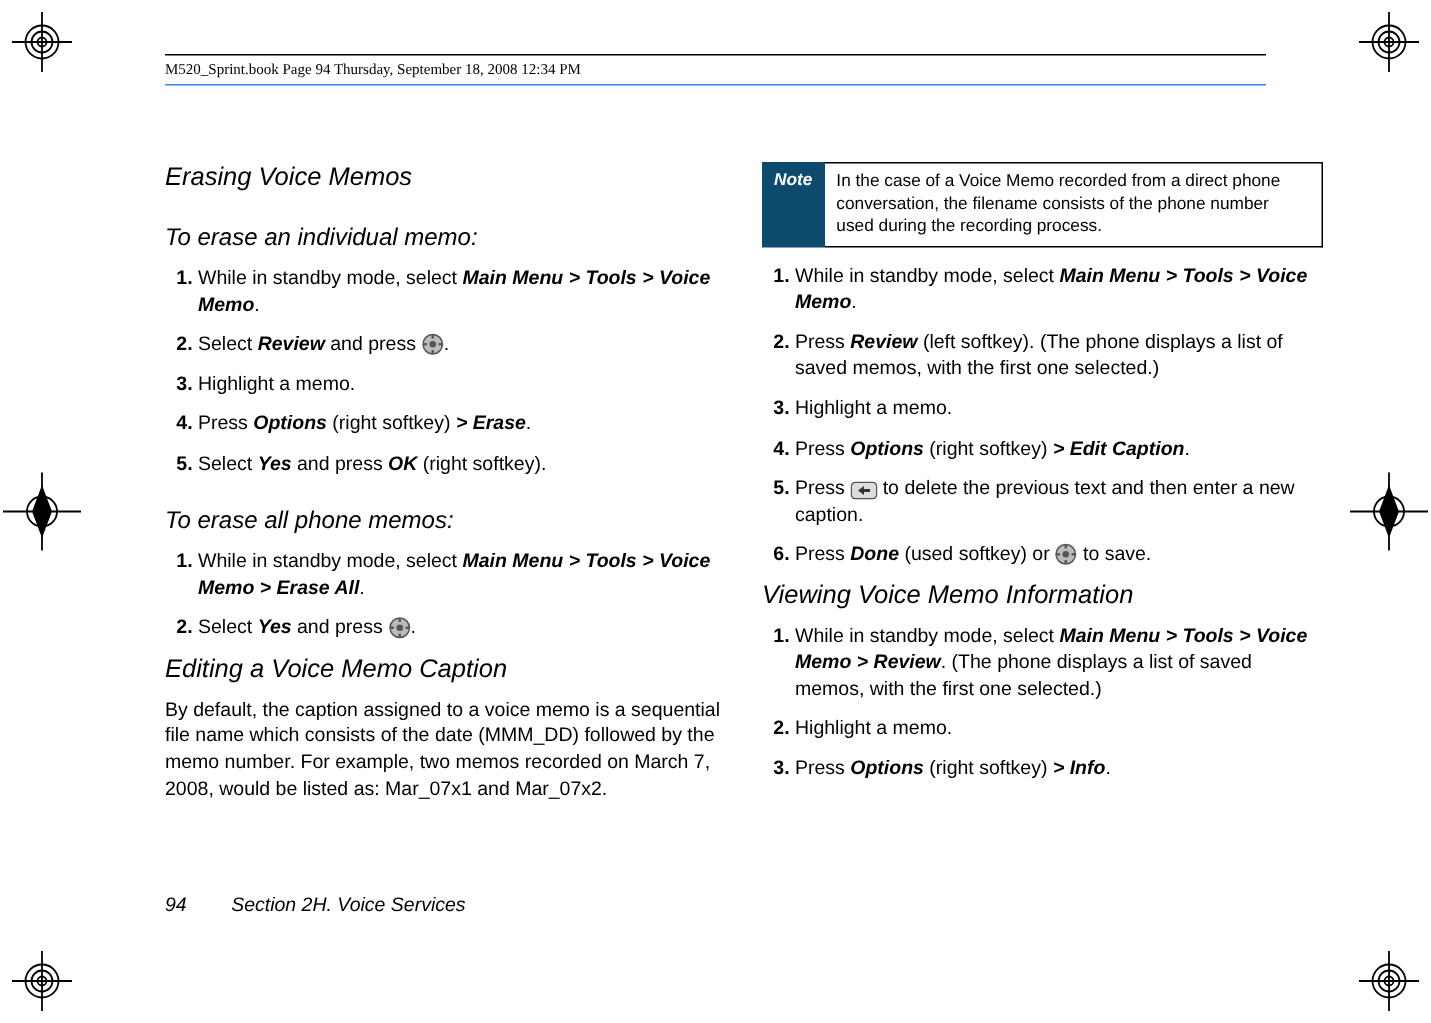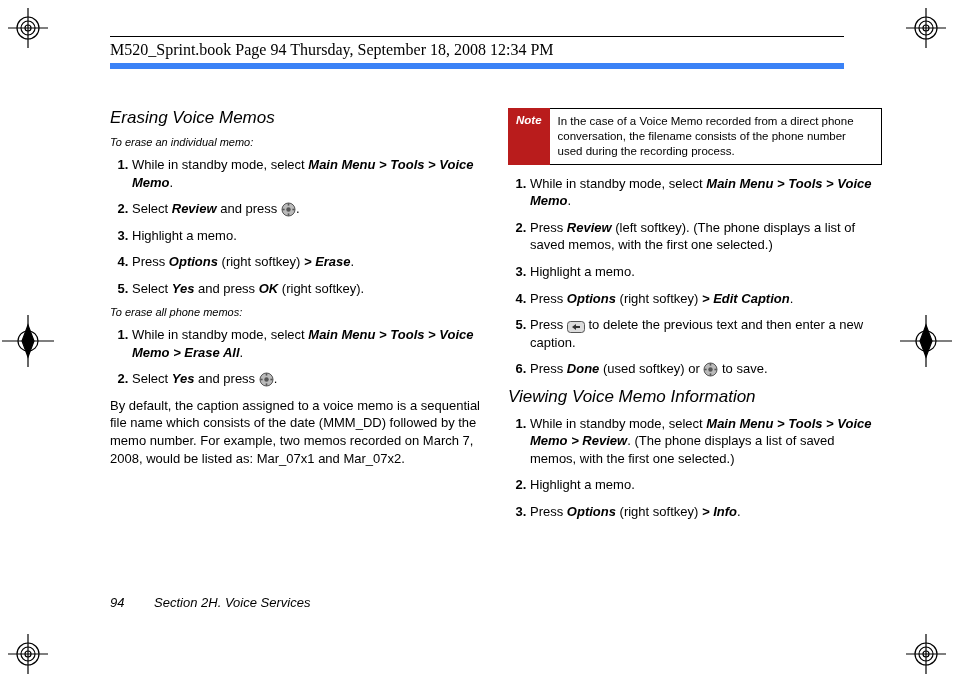--- a/index.html
+++ b/index.html
@@ -36,10 +36,10 @@
     top: 36px;
     left: 110px;
     right: 110px;
-    font-size: 16px;
+    font-size: 10px;
     font-family: "Times New Roman", serif;
     border-top: 1px solid #000;
-    border-bottom: 6px solid #3b82f6;
+    border-bottom: 1px solid #3b82f6;
     padding: 4px 0;
   }
   .page-content {

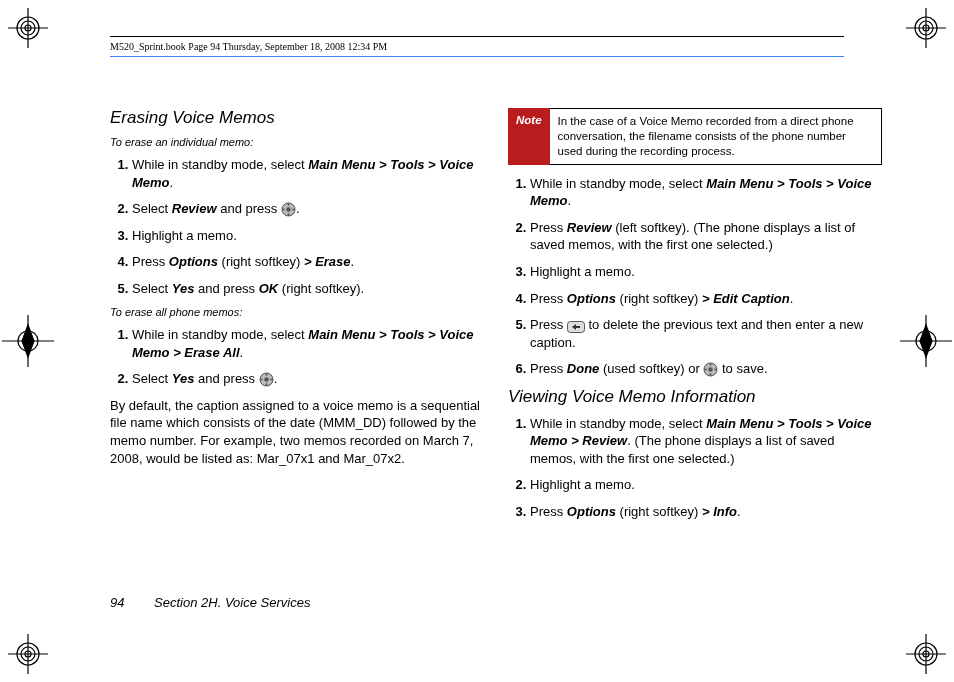--- a/index.html
+++ b/index.html
@@ -89,7 +89,7 @@
     font-size: 11.5px;
   }
   .note-label {
-    background: #b91c1c;
+    background: #0c4a6e;
     color: #fff;
     font-style: italic;
     font-weight: bold;

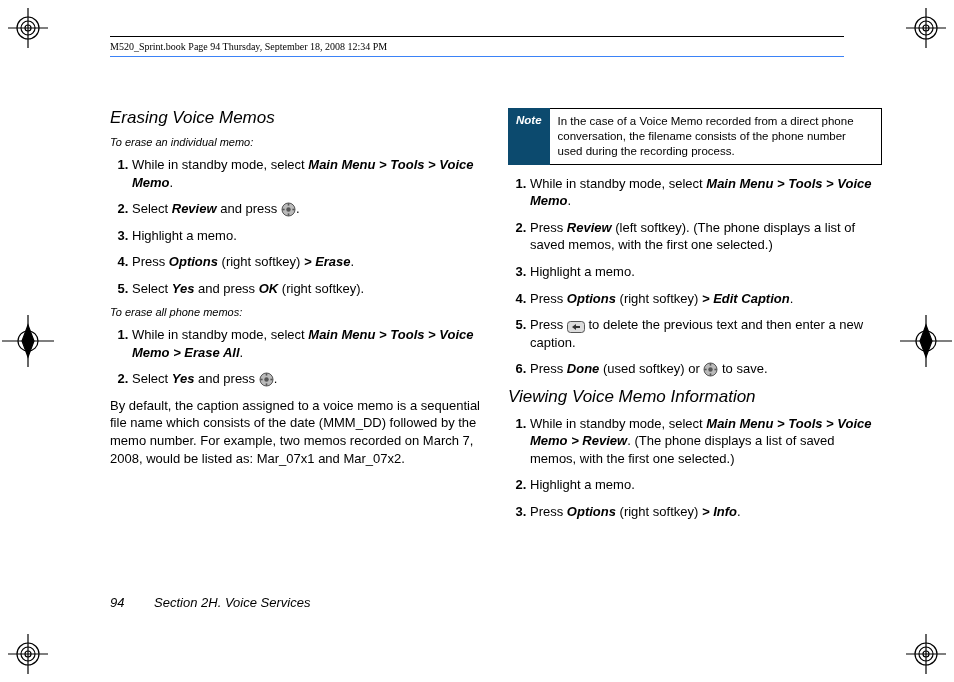--- a/index.html
+++ b/index.html
@@ -64,8 +64,8 @@
   }
   .subhead {
     font-style: italic;
-    font-size: 11px;
-    margin: 8px 0 8px 0;
+    font-size: 16px;
+    margin: 22px 0 8px 0;
   }
   ol {
     margin: 4px 0 6px 0;

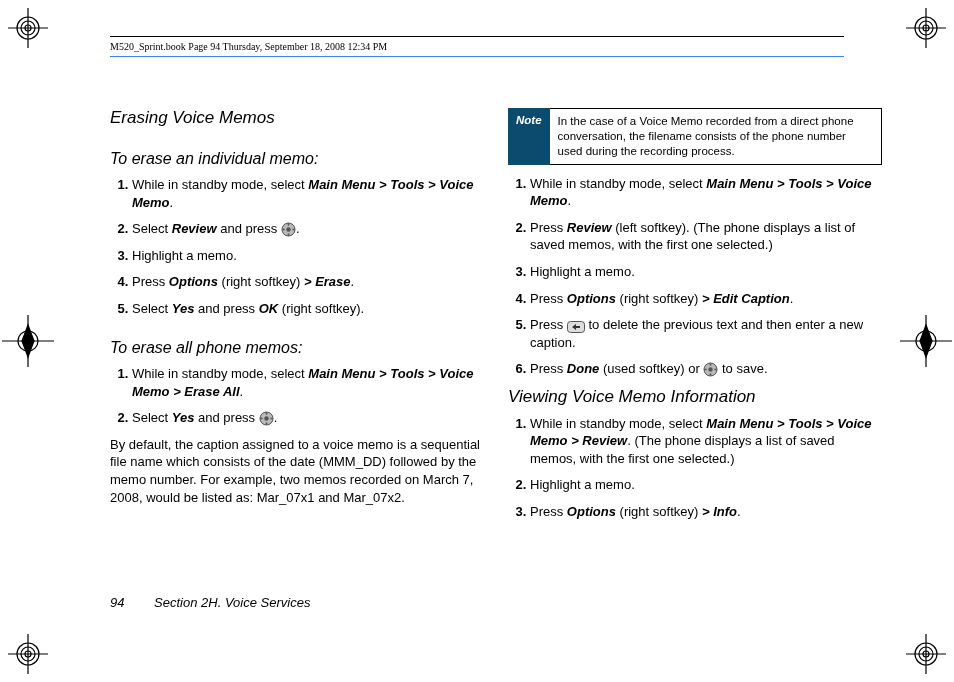--- a/index.html
+++ b/index.html
@@ -242,6 +242,7 @@
             </svg></span><span>.</span>
       </li>
     </ol>
+    <h2 class="section">Editing a Voice Memo Caption</h2>
     <div class="para">By default, the caption assigned to a voice memo is a sequential file name which consists of the date (MMM_DD) followed by the memo number. For example, two memos recorded on March 7, 2008, would be listed as: Mar_07x1 and Mar_07x2.</div>
   </div>
 

